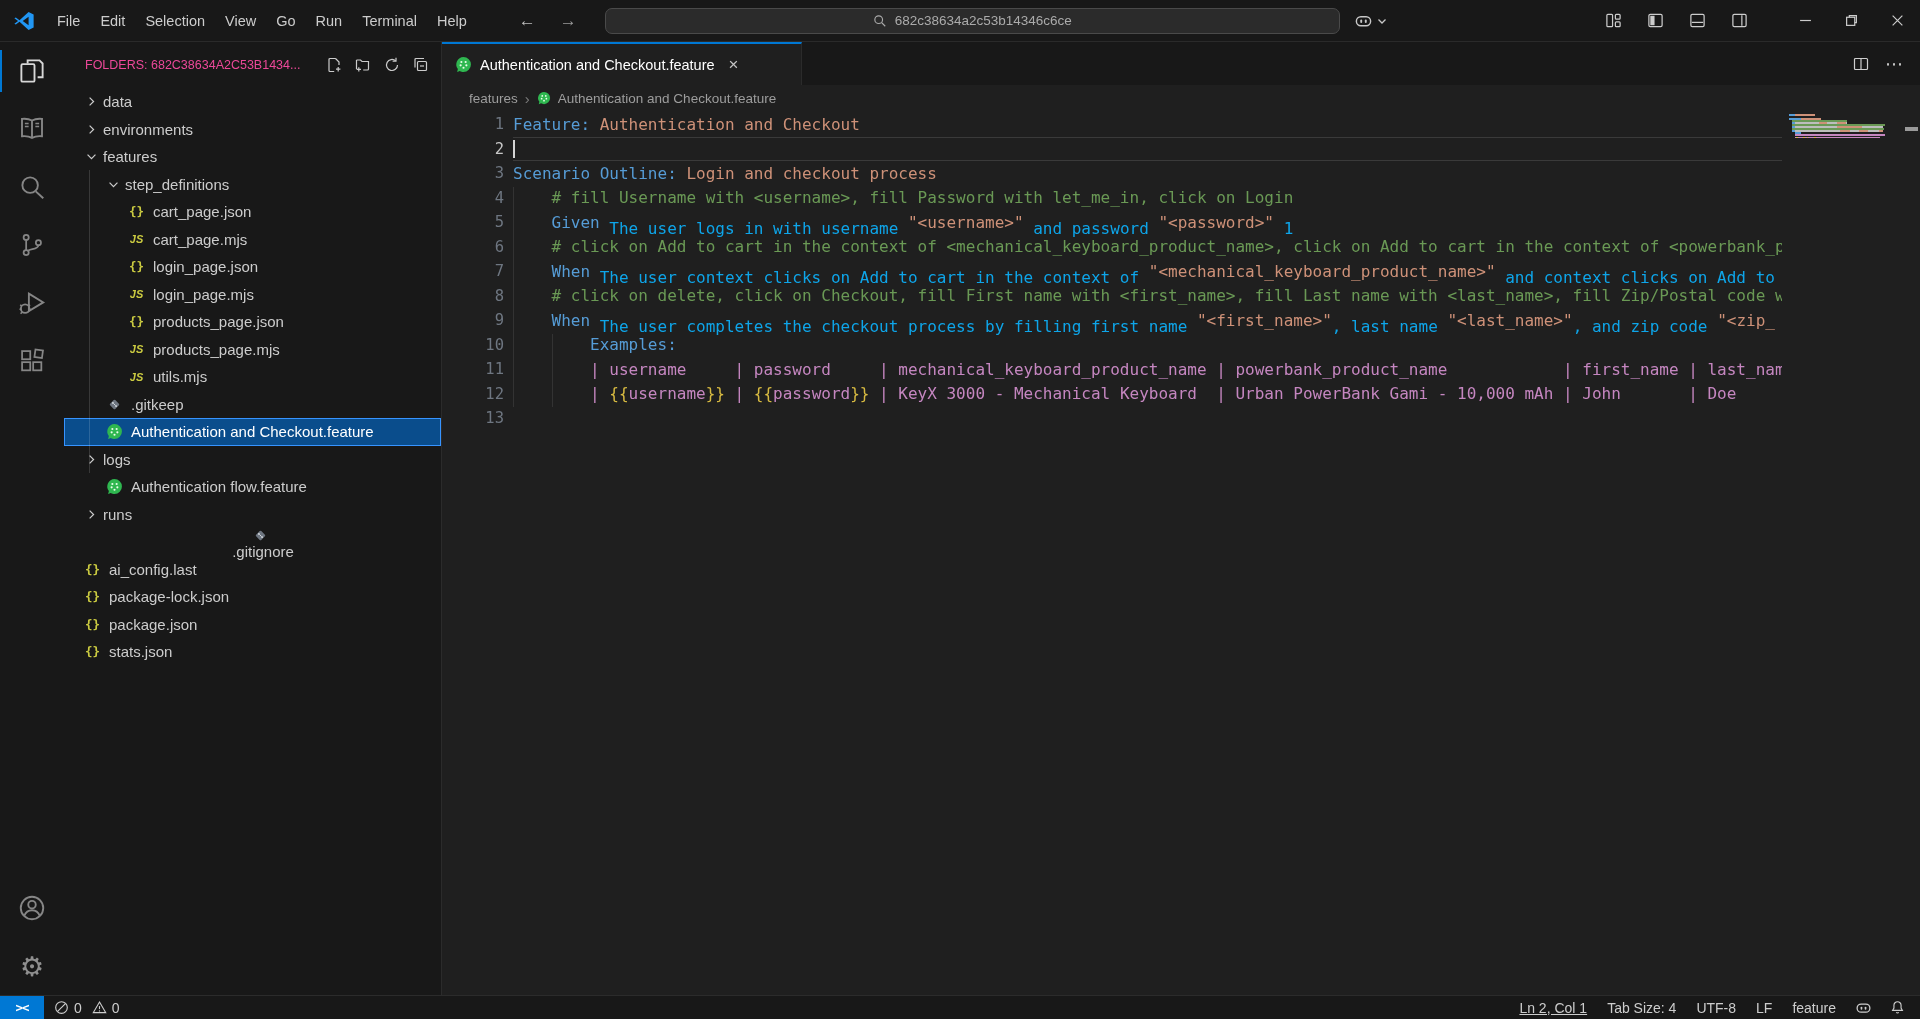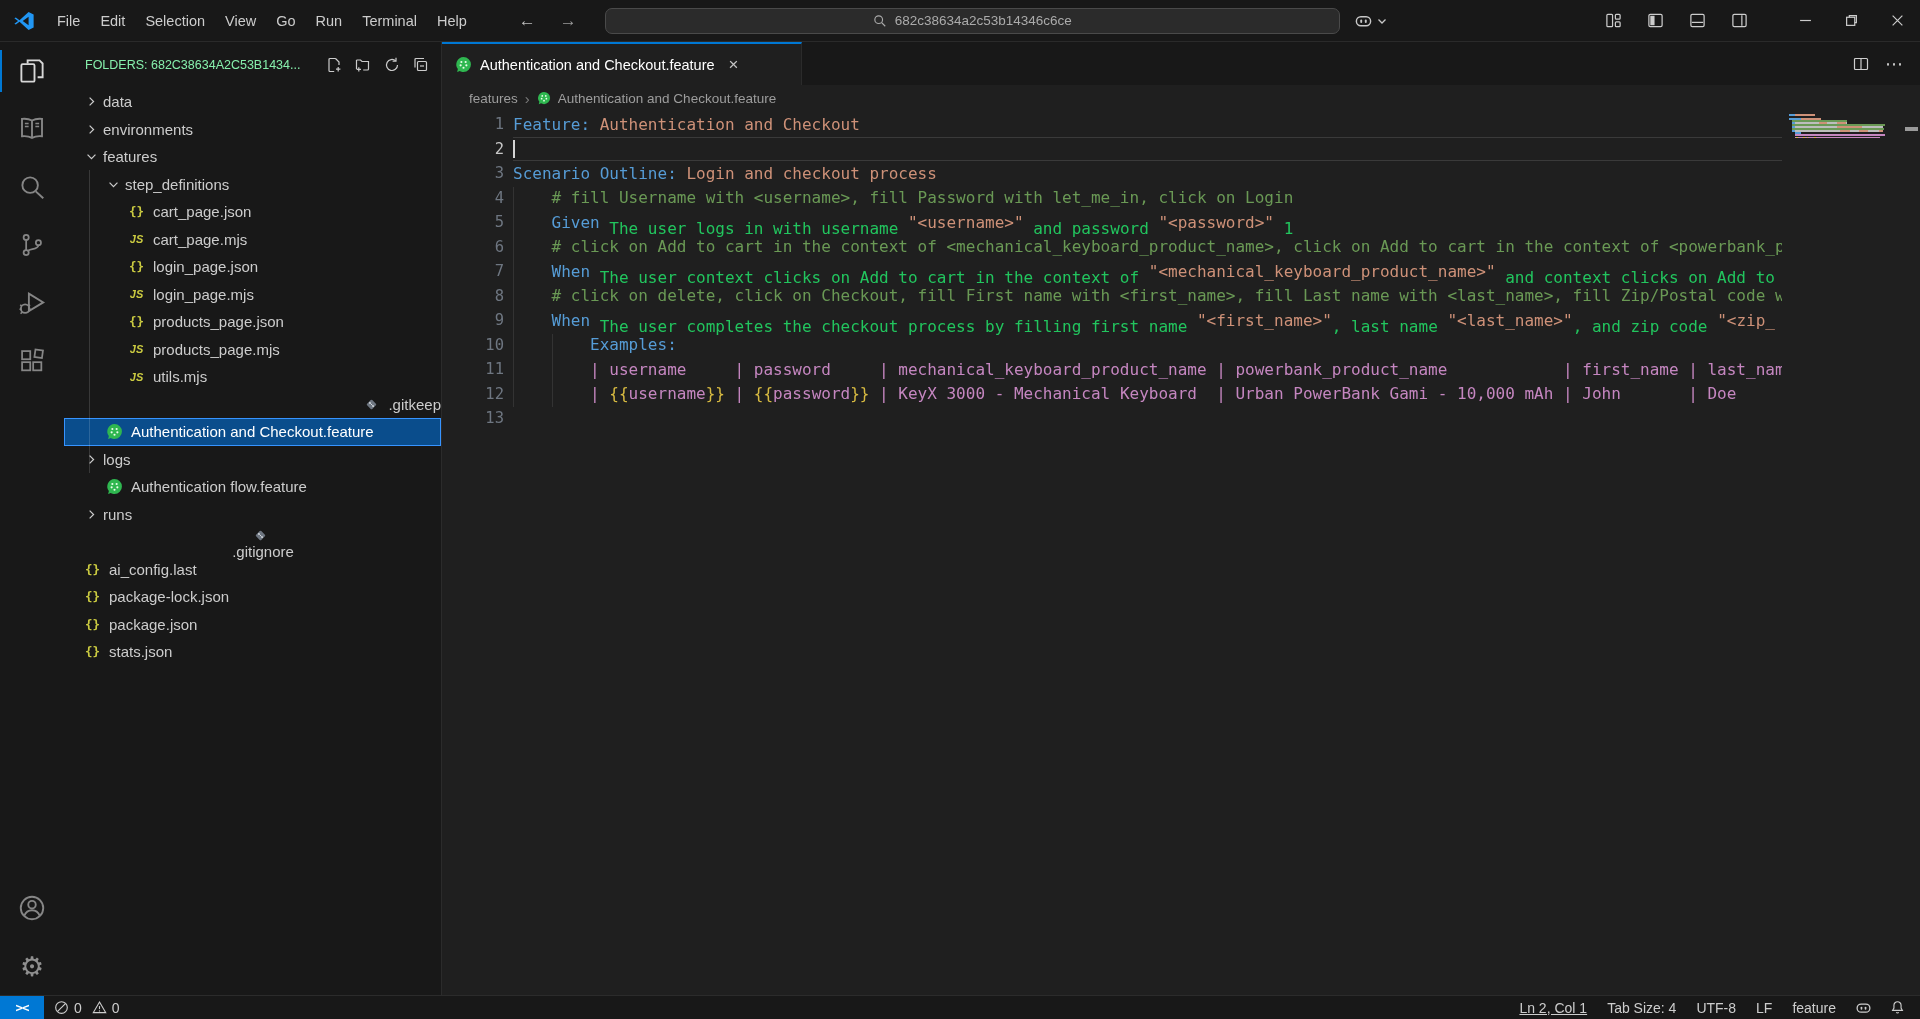--- a/index.html
+++ b/index.html
@@ -38,7 +38,7 @@
   
   .sidebar { width:378px; background:#181818; border-right:1px solid #2b2b2b; position:relative; }
   .sb-header { height:46px; display:flex; align-items:center; padding:0 10px 0 21px; }
-  .sb-title { flex:1; font-size:12.5px; color:#86efac; white-space:nowrap; overflow:hidden; }
+  .sb-title { flex:1; font-size:12.5px; color:#ec4899; white-space:nowrap; overflow:hidden; }
   .sb-actions { display:flex; align-items:center; gap:9px; color:#cccccc; }
   .sb-actions .act { width:20px; height:20px; display:flex; align-items:center; justify-content:center; }
   .tree { position:relative; }

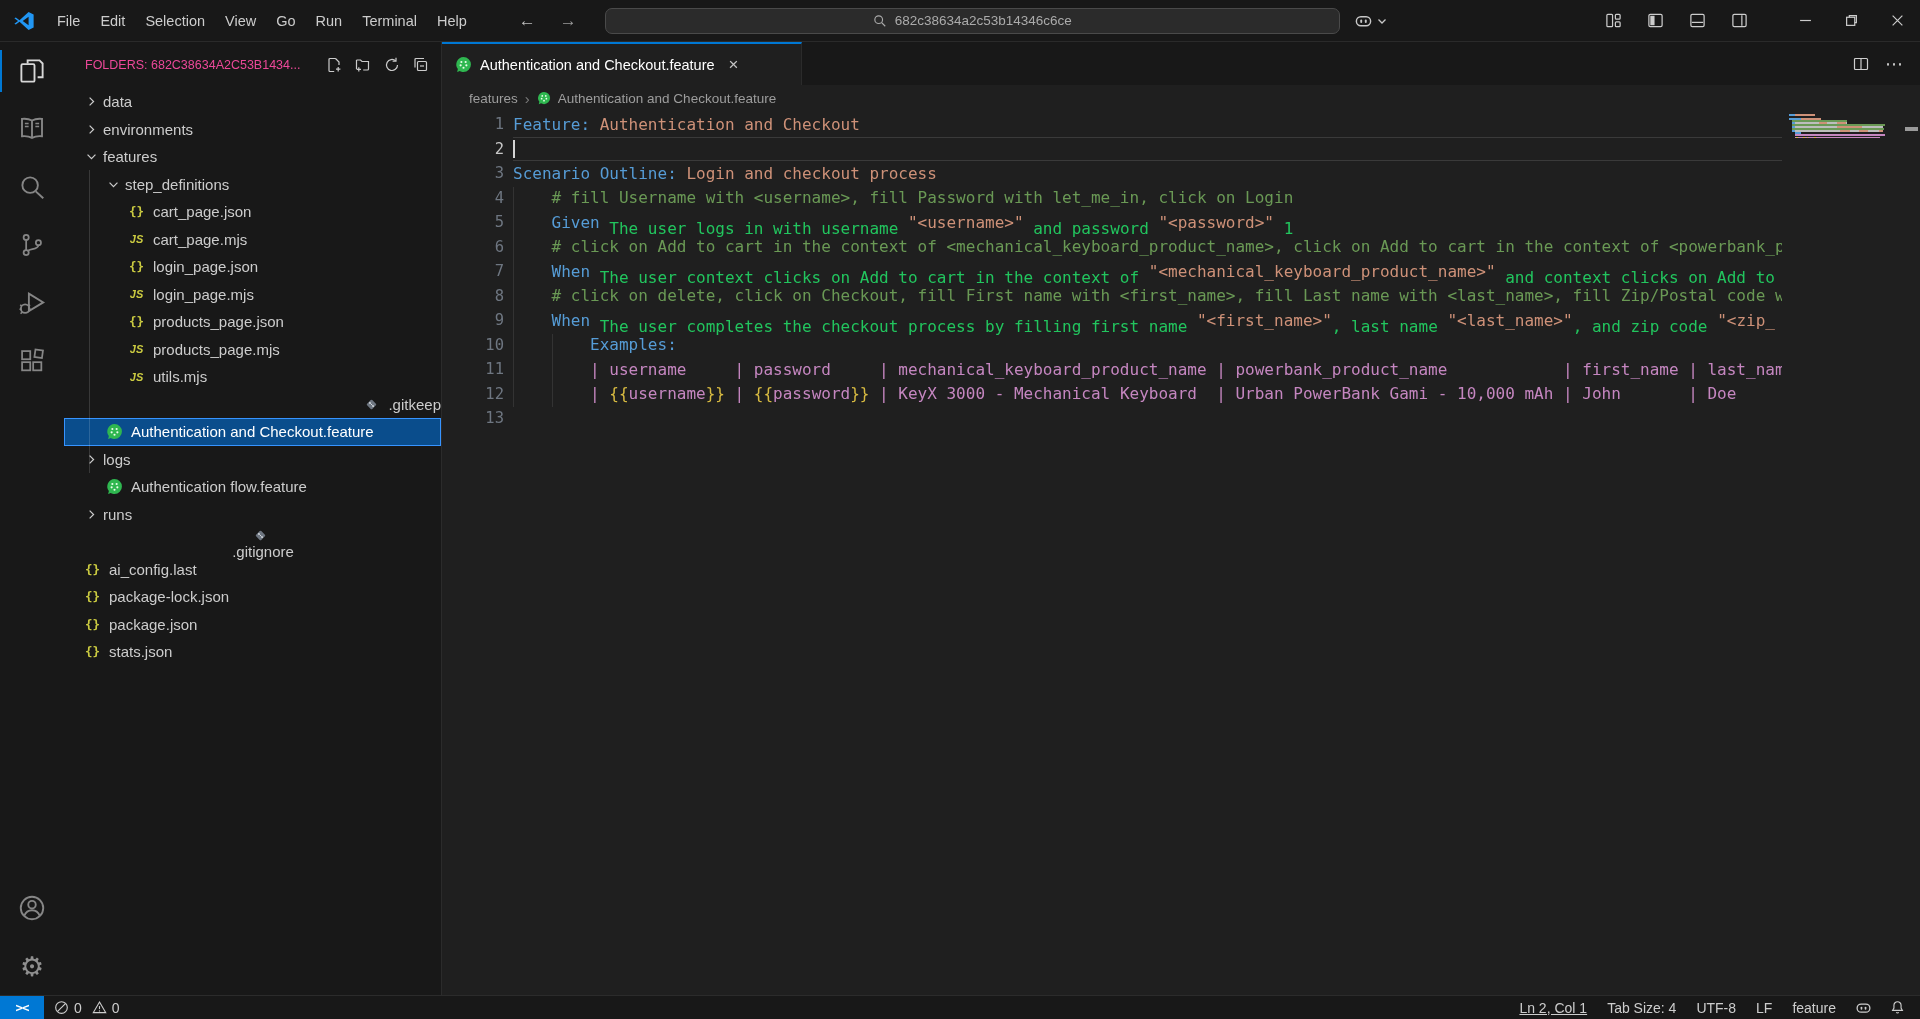--- a/index.html
+++ b/index.html
@@ -76,7 +76,7 @@
   .kw  { color:#569CD6; }
   .str { color:#CE9178; }
   .com { color:#6A9955; }
-  .txt { color:#22c55e;margin-top:12px; }
+  .txt { color:#0ea5e9;margin-top:12px; }
   .tbl { color:#C586C0; }
   .brk { color:#d7ba41; }
   .iguide { position:absolute; width:1px; background:rgba(255,255,255,0.09); }

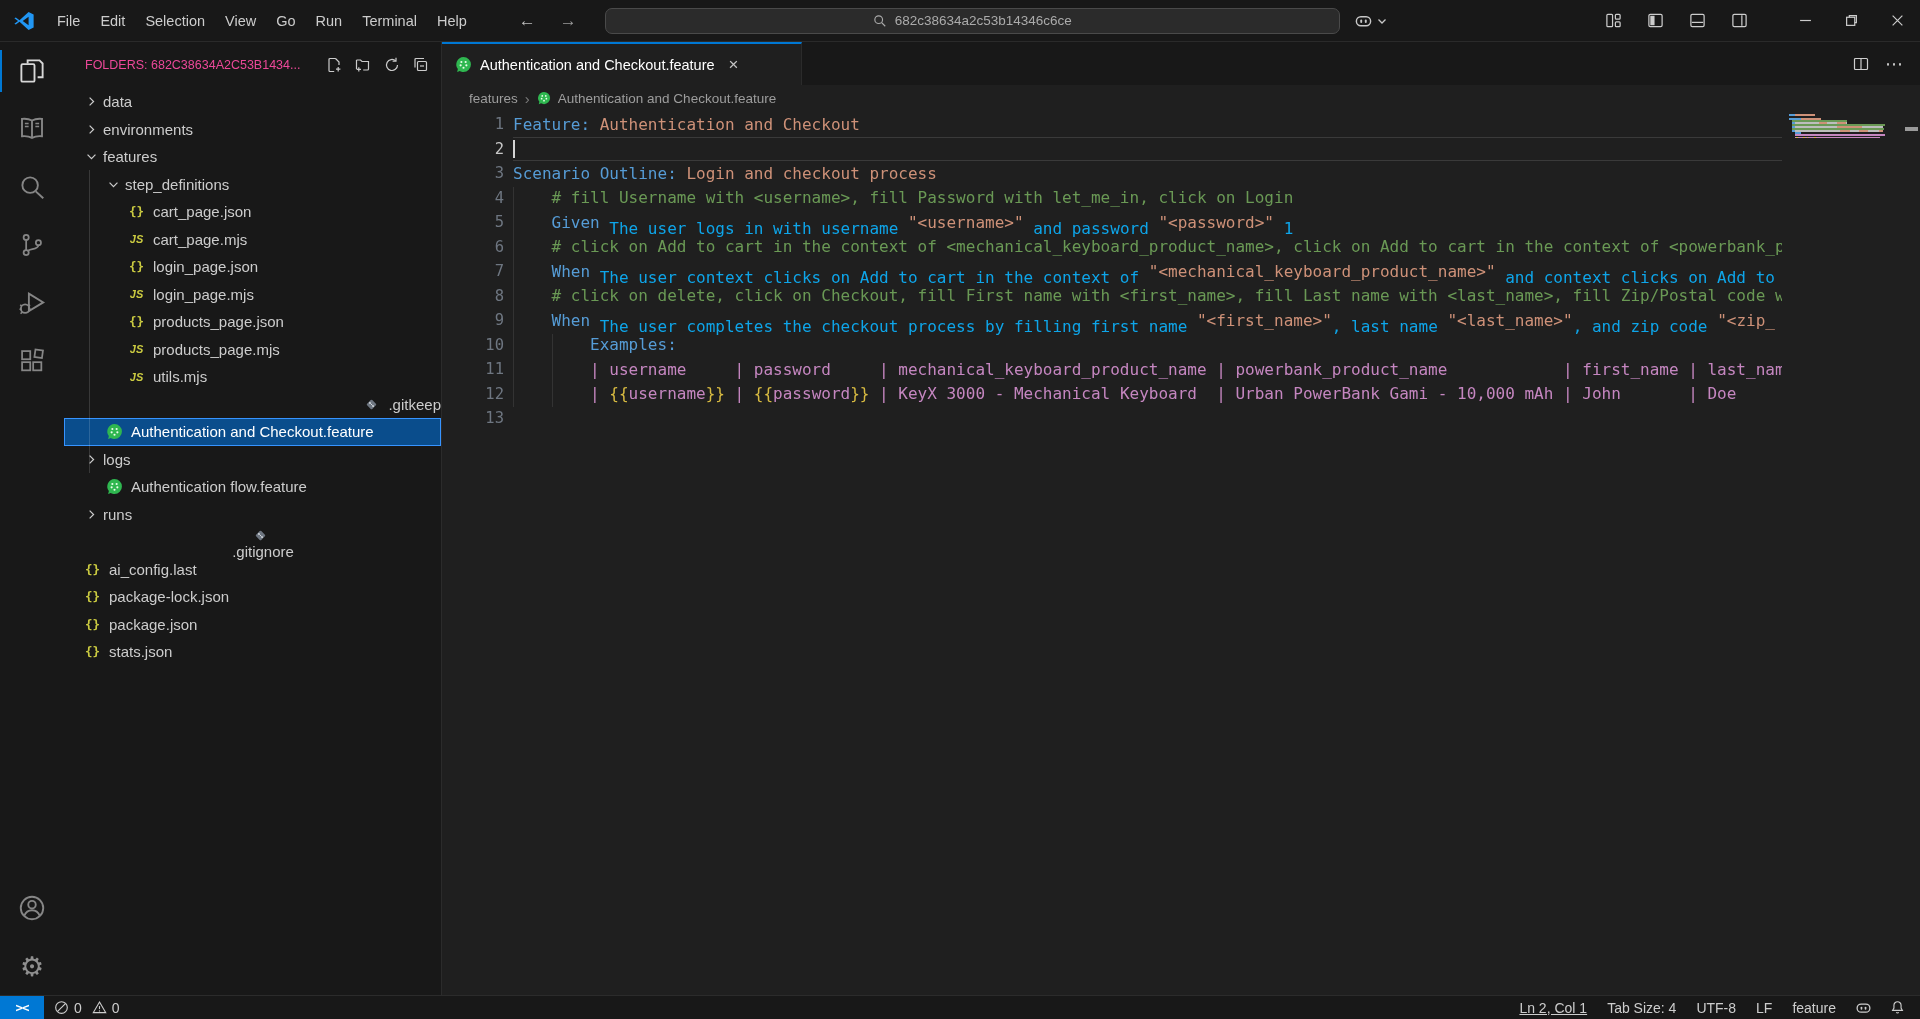--- a/index.html
+++ b/index.html
@@ -371,7 +371,7 @@
             </span>
             <span class="label">utils.mjs</span>
           </div>
-          <div class="row" style="padding-left: 40px; justify-content: flex-end;">
+          <div class="row" style="padding-left: 40px;">
             <span class="ficon">
               <svg width="15" height="15" viewBox="0 0 16 16">
                 <rect x="4.1" y="4.1" width="7.8" height="7.8" rx="1.2" fill="#6e7681" transform="rotate(45 8 8)"></rect>

